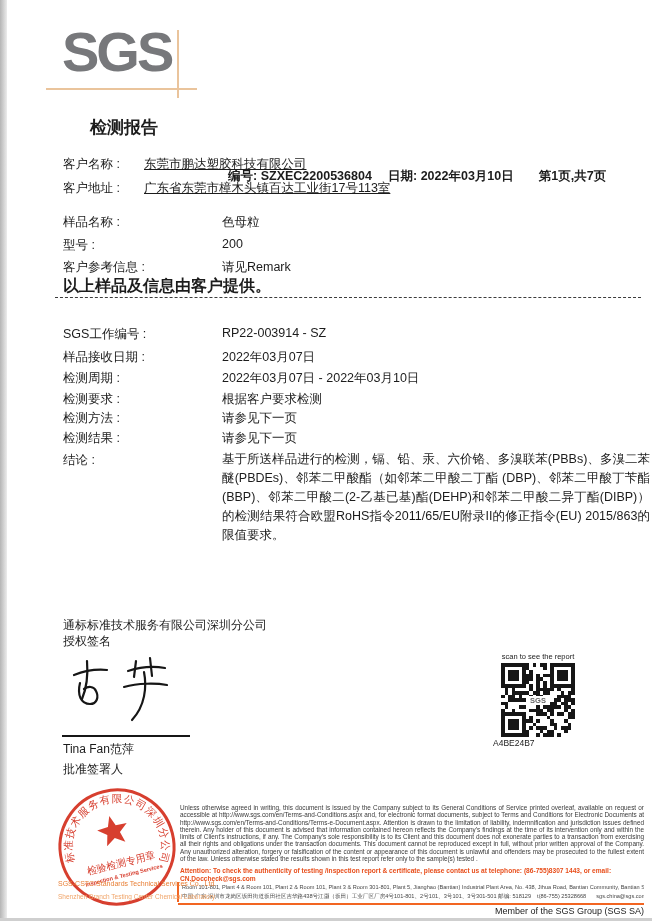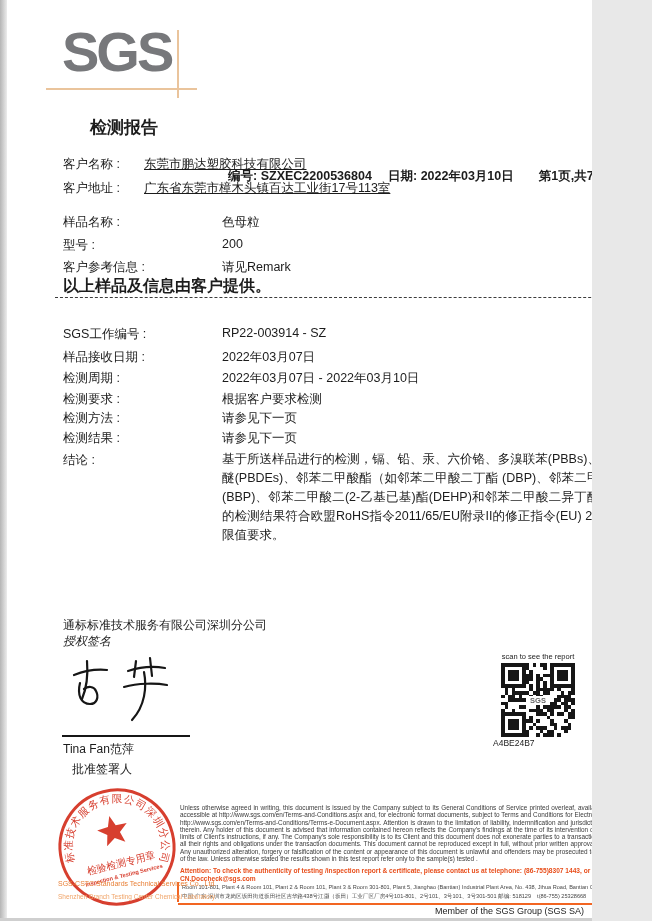--- a/index.html
+++ b/index.html
@@ -3,8 +3,8 @@
 <meta charset="utf-8">
 <style>
   html,body{margin:0;padding:0;background:#e8e8e8;}
-  .page{position:relative;width:568px;height:921px;background:#ffffff;overflow:hidden;
-        font-family:"Liberation Sans","DejaVu Sans",sans-serif;color:#1c1c1c;padding-left:24px;}
+  .page{position:relative;width:652px;height:921px;background:#ffffff;overflow:hidden;
+        font-family:"Liberation Sans","DejaVu Sans",sans-serif;color:#1c1c1c;}
   .scan-left{position:absolute;left:0;top:0;width:7px;height:100%;
              background:linear-gradient(90deg,#b5b5b5,#ececec);}
   .scan-bottom{position:absolute;left:0;bottom:0;width:100%;height:3px;background:#cfcfcf;}

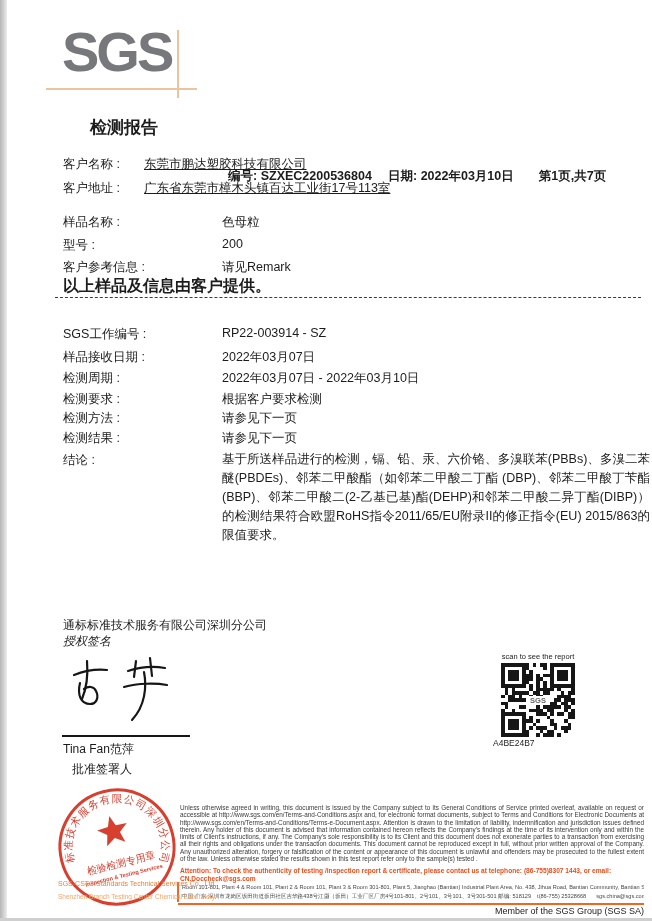--- a/index.html
+++ b/index.html
@@ -37,7 +37,7 @@
 
   
   .sig-company{position:absolute;left:63px;top:617px;font-size:12px;}
-  .sig-auth{position:absolute;left:63px;top:633px;font-size:12px;font-style:italic;}
+  .sig-auth{position:absolute;left:63px;top:633px;font-size:12px;}
   .sig-svg{position:absolute;left:66px;top:653px;}
   .sig-line{position:absolute;left:62px;top:735px;width:128px;height:2px;background:#161616;}
   .sig-name{position:absolute;left:63px;top:741px;font-size:12px;}

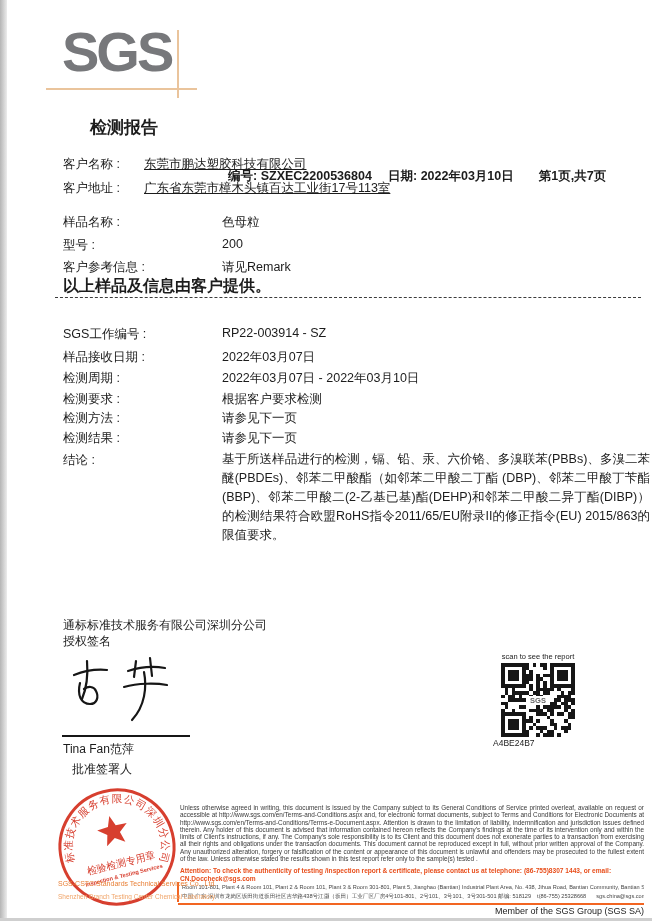--- a/index.html
+++ b/index.html
@@ -41,7 +41,7 @@
   .sig-svg{position:absolute;left:66px;top:653px;}
   .sig-line{position:absolute;left:62px;top:735px;width:128px;height:2px;background:#161616;}
   .sig-name{position:absolute;left:63px;top:741px;font-size:12px;}
-  .sig-role{position:absolute;left:72px;top:761px;font-size:12px;}
+  .sig-role{position:absolute;left:63px;top:761px;font-size:12px;}
 
   
   .qr-caption{position:absolute;left:493px;top:652px;width:90px;text-align:center;font-size:7.5px;color:#222;}

